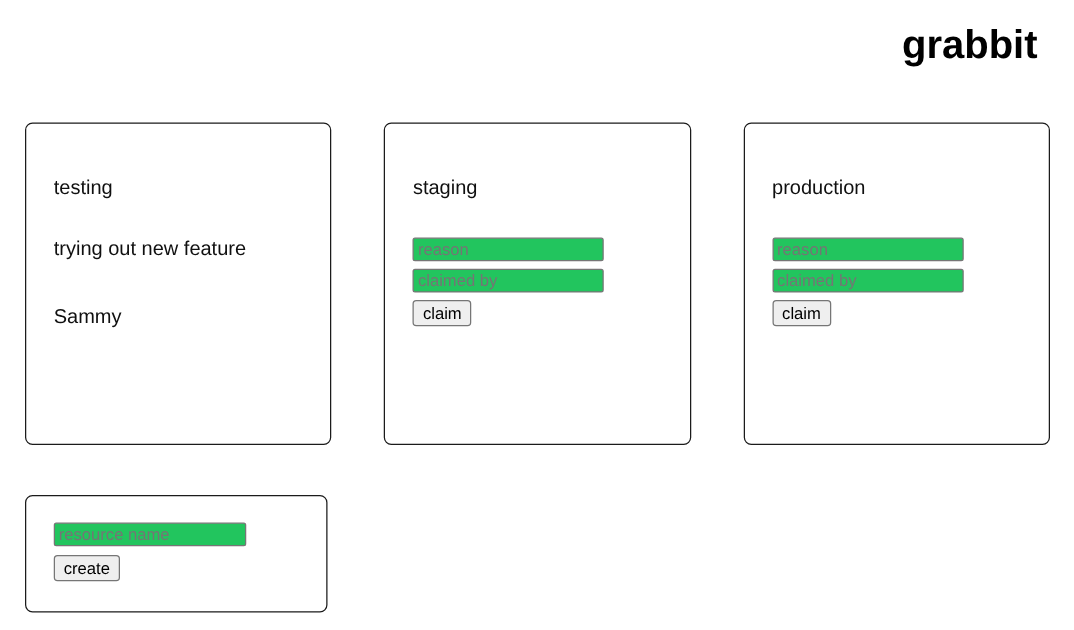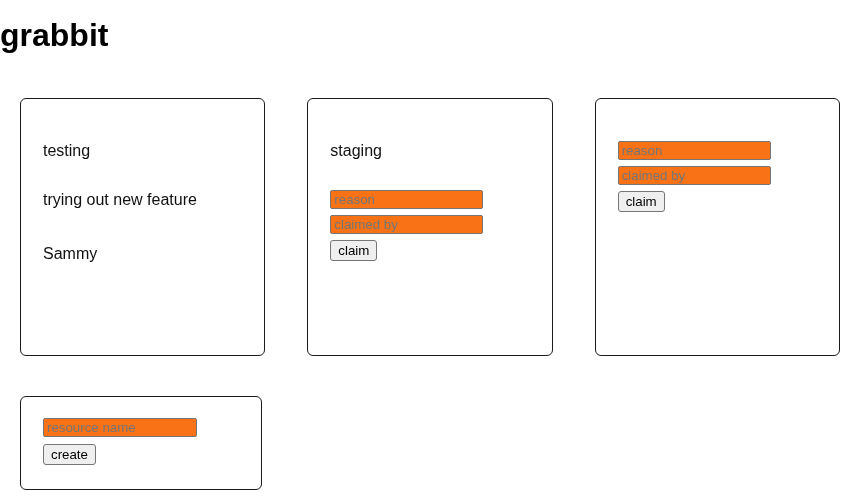--- a/index.html
+++ b/index.html
@@ -24,7 +24,7 @@
     left: 0;
     top: 17px;
     width: 830px;
-    text-align: left;
+    text-align: right;
     font-size: 32px;
     font-weight: bold;
     line-height: 37px;

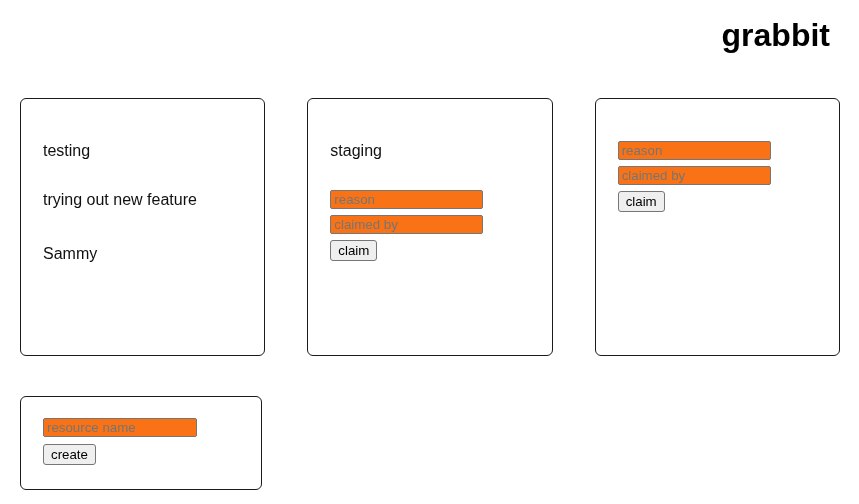--- a/index.html
+++ b/index.html
@@ -165,6 +165,7 @@
 
     <div class="card">
       <div class="card-inner">
+        <div class="card-line heading">production</div>
         <div class="field-stack">
           <input class="text-input" type="text" placeholder="reason" style="">
           <input class="text-input" type="text" placeholder="claimed by" style="">

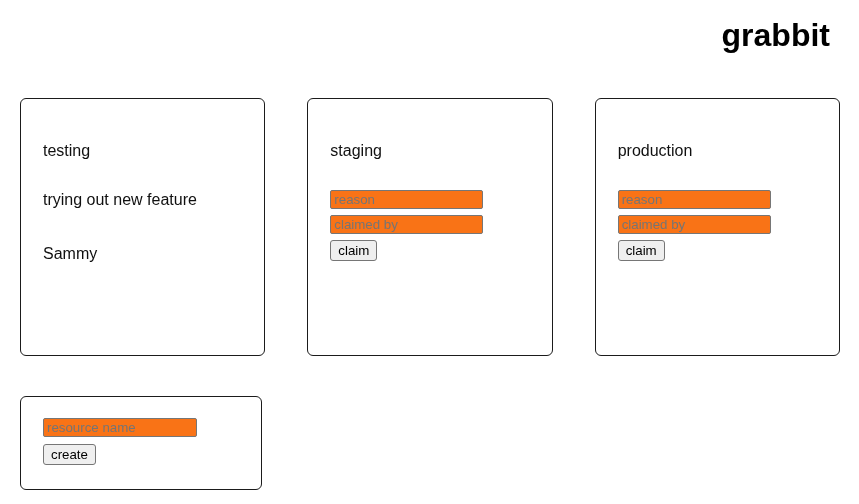--- a/index.html
+++ b/index.html
@@ -86,7 +86,7 @@
     font-size: 13.3px;
     line-height: 15px;
     color: #000000;
-    background: #f97316;
+    background: #22c55e;
     border: 1px solid #767676;
     border-radius: 2px;
     outline: none;

